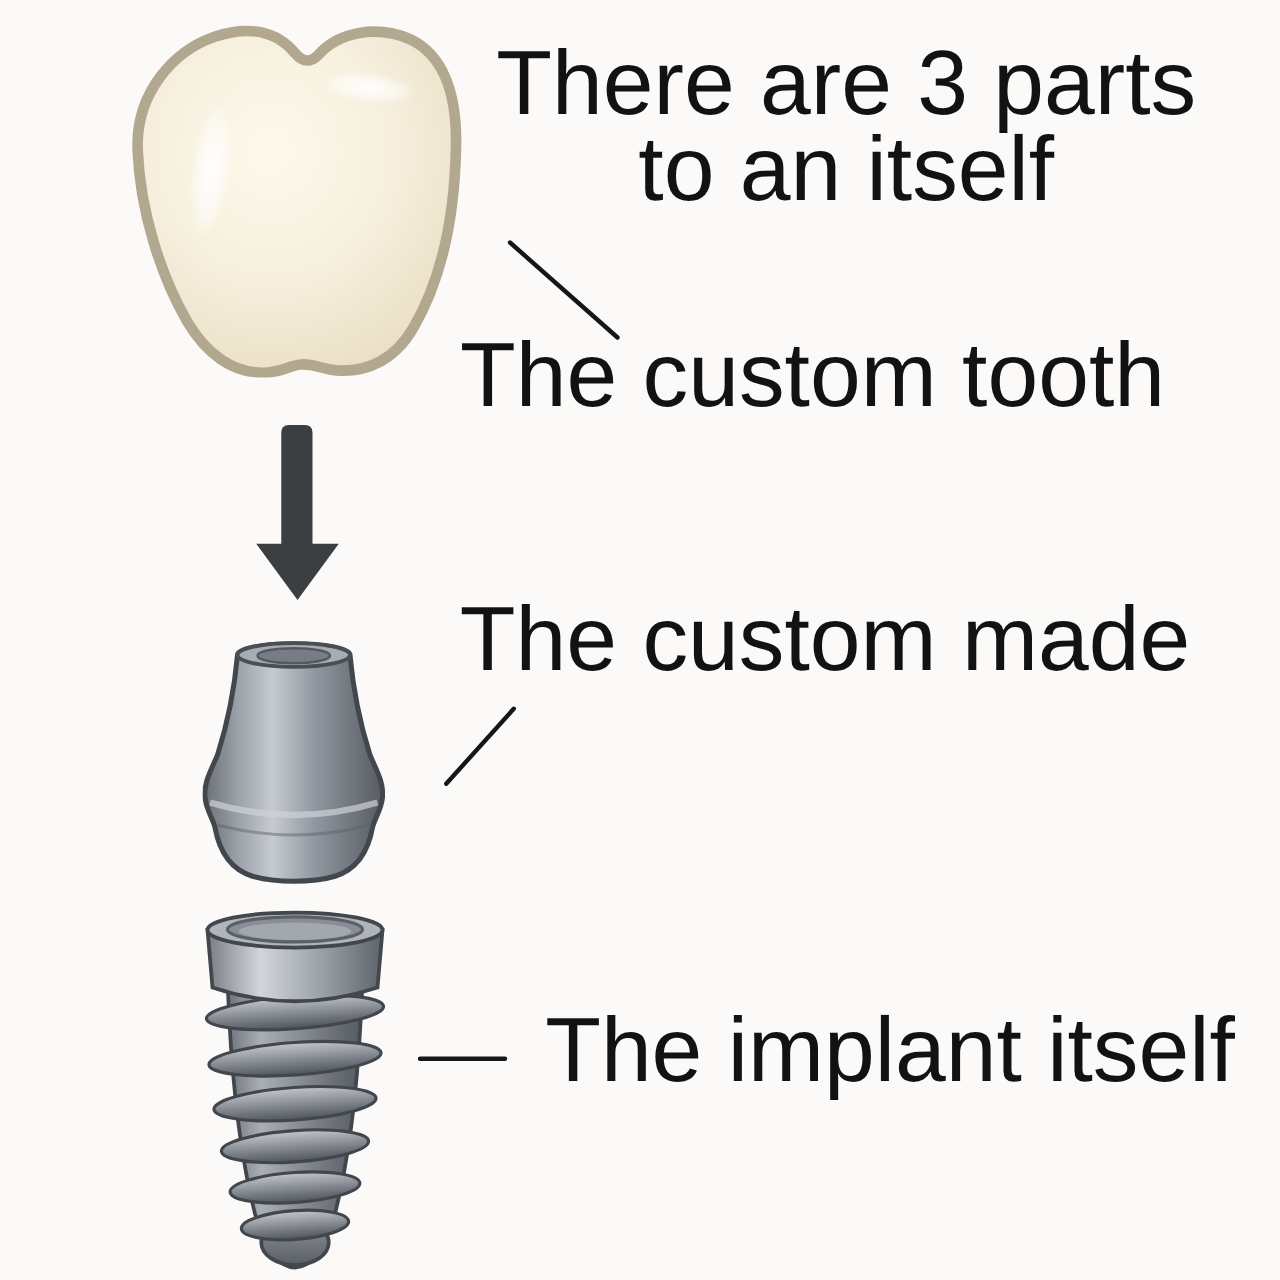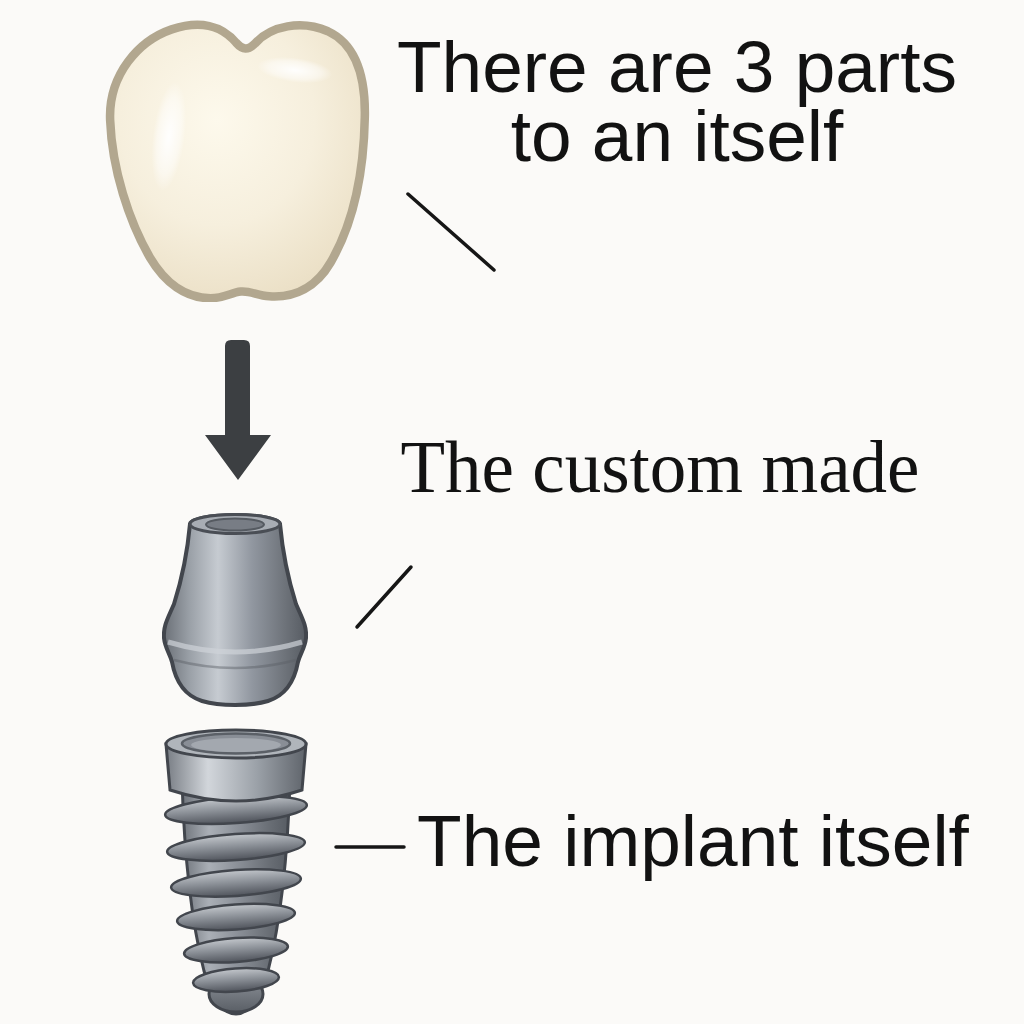--- a/index.html
+++ b/index.html
@@ -155,6 +155,7 @@
     <div>to an itself</div>
   </div>
 
+  <div class="txt label-tooth">The custom tooth</div>
 
   <div class="txt label-abutment">
     <div>The custom made</div>

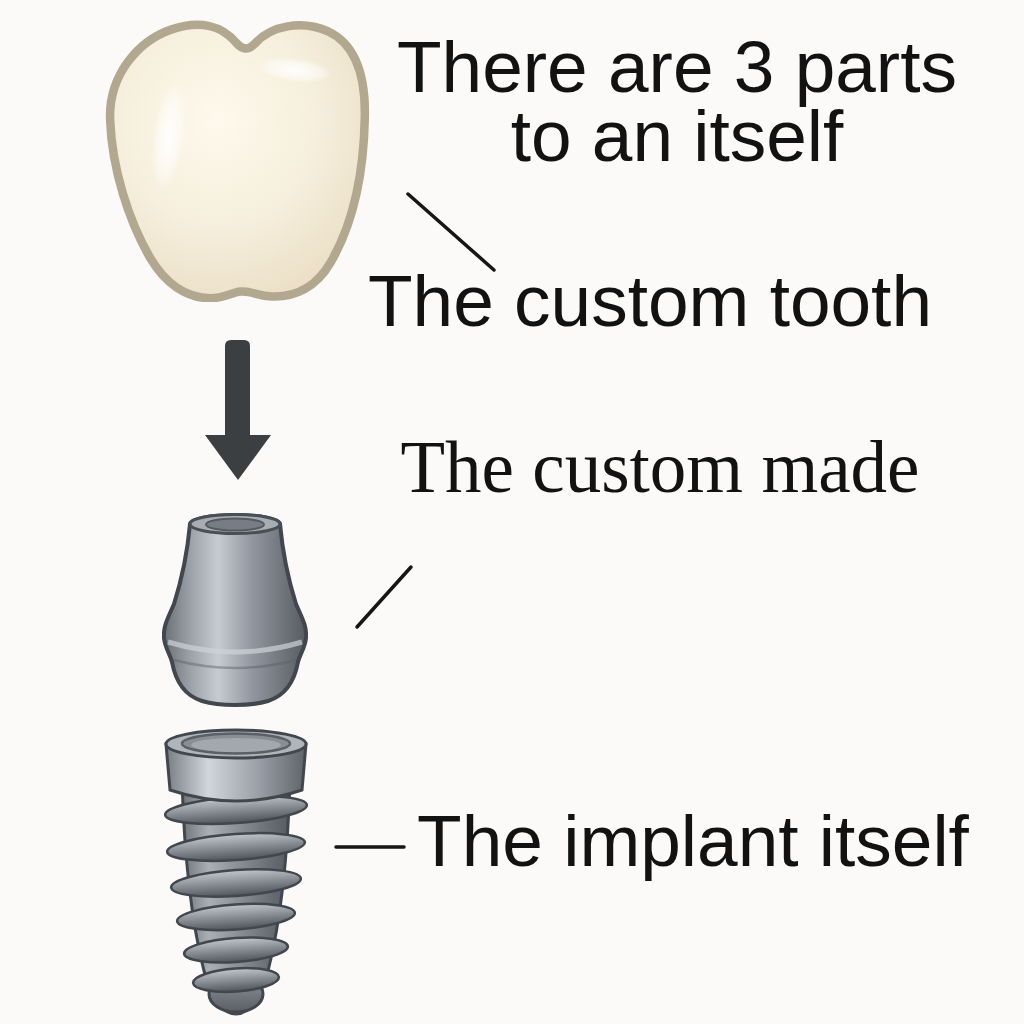--- a/index.html
+++ b/index.html
@@ -27,7 +27,7 @@
   }
   .heading{left:370px;top:32px;width:614px;}
   .label-tooth{left:345px;top:266px;width:610px;}
-  .label-abutment{left:352px;top:434px;width:616px;line-height:0.93;font-family:Liberation Serif, serif;}
+  .label-abutment{left:352px;top:478px;width:616px;line-height:0.93;}
   .label-implant{left:387px;top:806px;width:612px;}
 </style>
 </head>

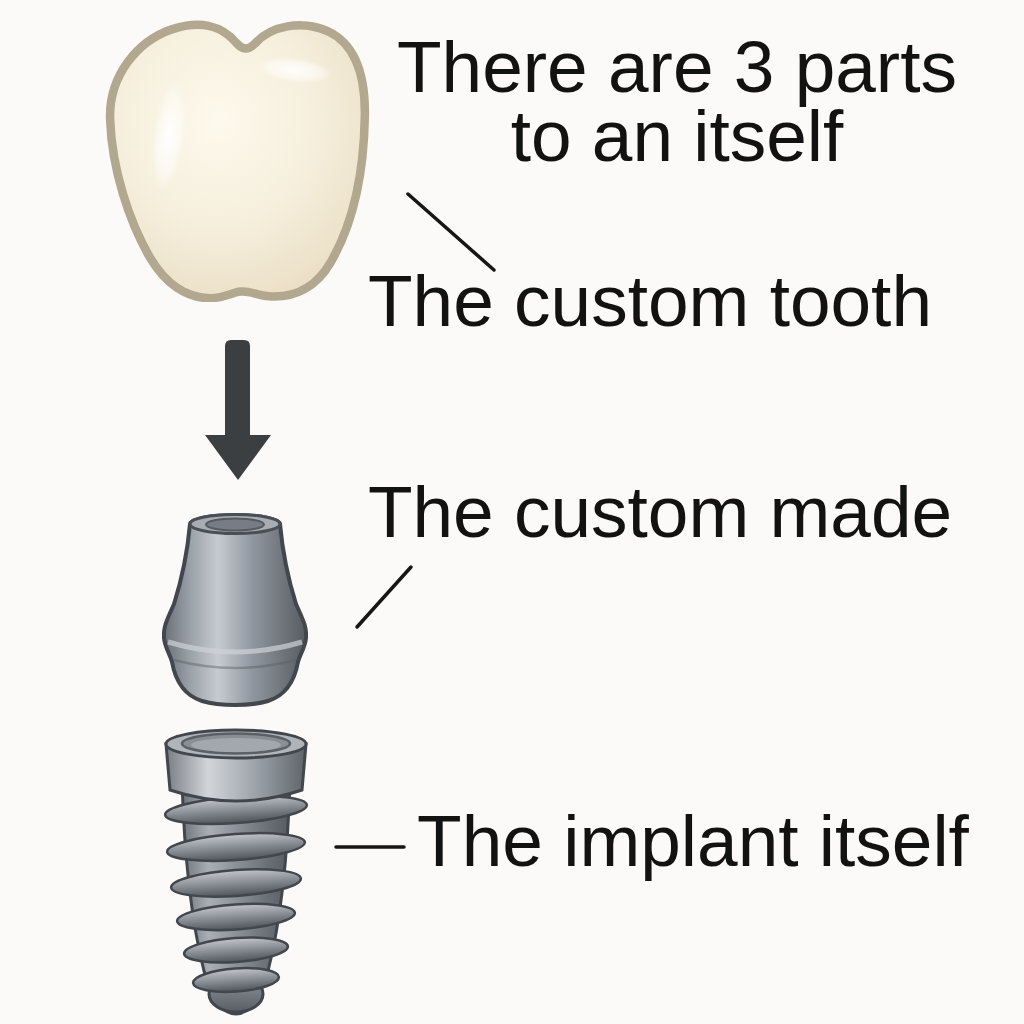--- a/index.html
+++ b/index.html
@@ -28,7 +28,7 @@
   .heading{left:370px;top:32px;width:614px;}
   .label-tooth{left:345px;top:266px;width:610px;}
   .label-abutment{left:352px;top:478px;width:616px;line-height:0.93;}
-  .label-implant{left:387px;top:806px;width:612px;}
+  .label-implant{left:406px;top:806px;width:612px;}
 </style>
 </head>
 <body>

